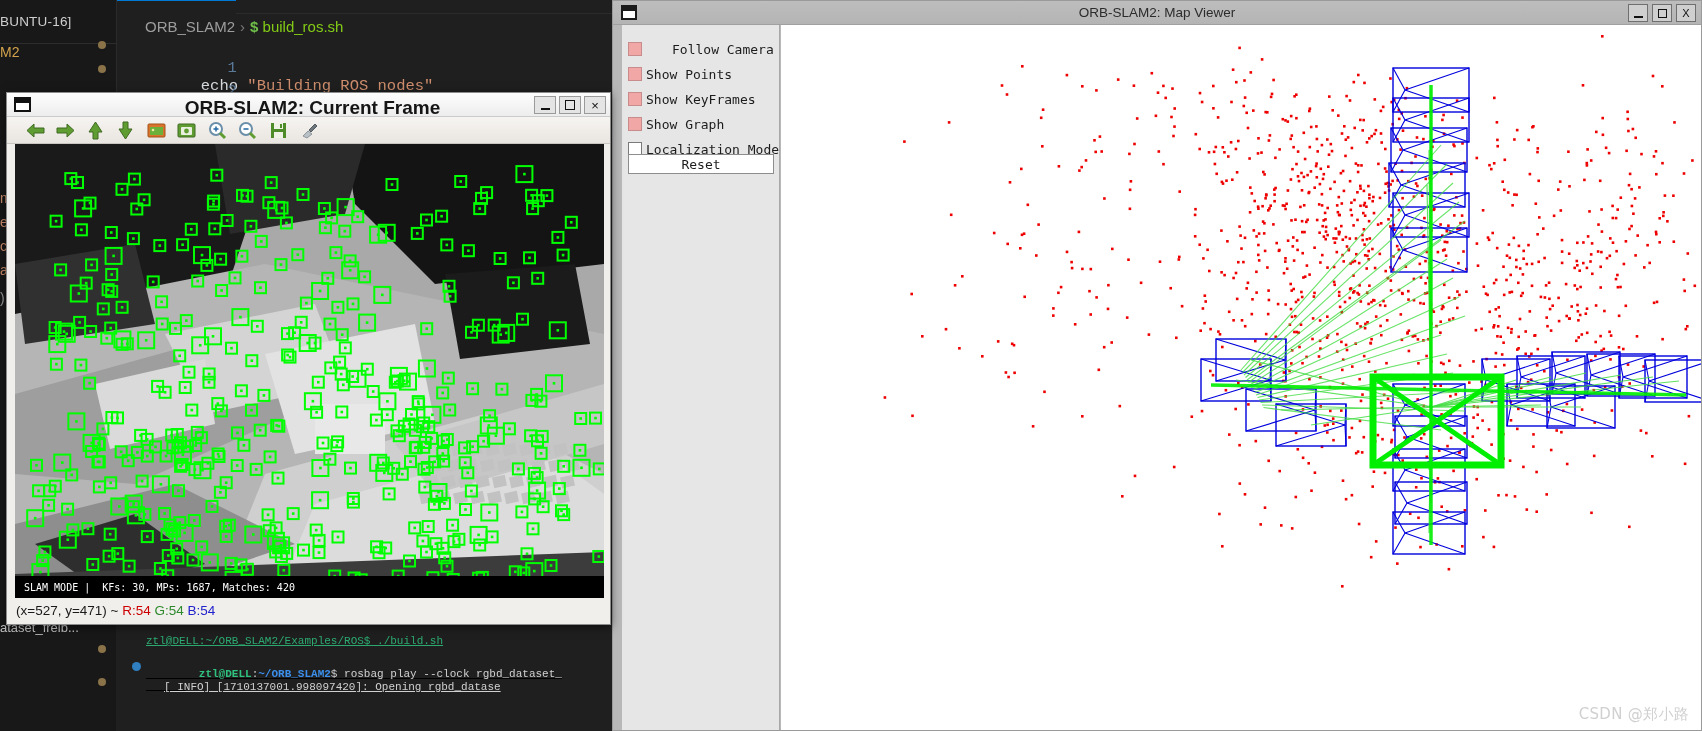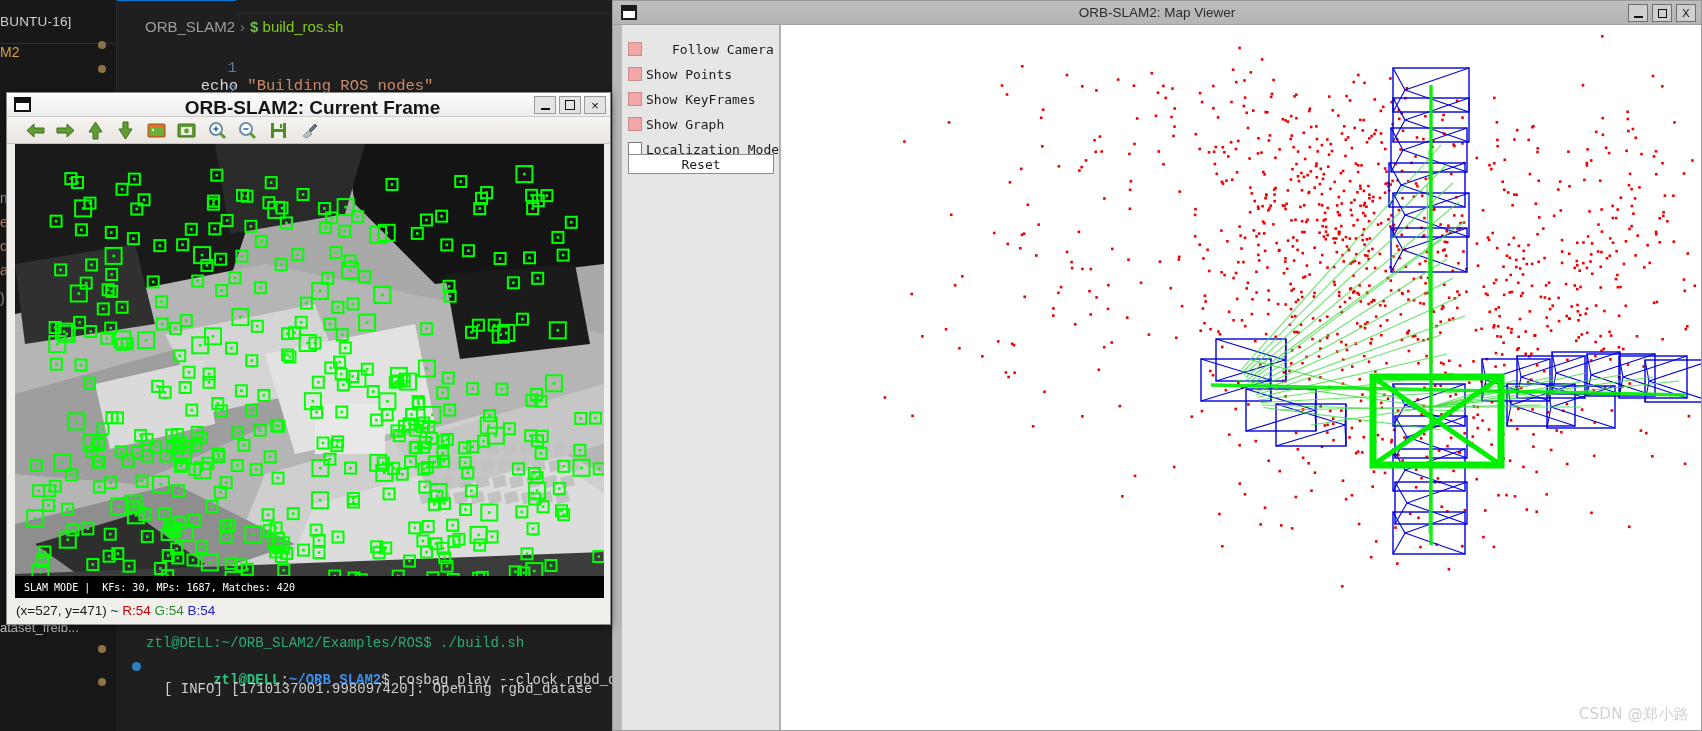--- a/index.html
+++ b/index.html
@@ -60,8 +60,9 @@
   
   .vs-terminal { position: absolute; left: 116px; bottom: 0; right: 0; height: 110px; background:#1f1f1f; }
   .term-line {
-    position: absolute; left: 30px; font-size: 14px; white-space: pre;
+    position: absolute; left: 30px; font-size: 11px; white-space: pre;
     font-family: "Liberation Mono", monospace;
+    text-decoration: underline;
   }
   .t-user  { color: #2ec27e; font-weight: bold; }
   .t-path  { color: #3b8eea; font-weight: bold; }

